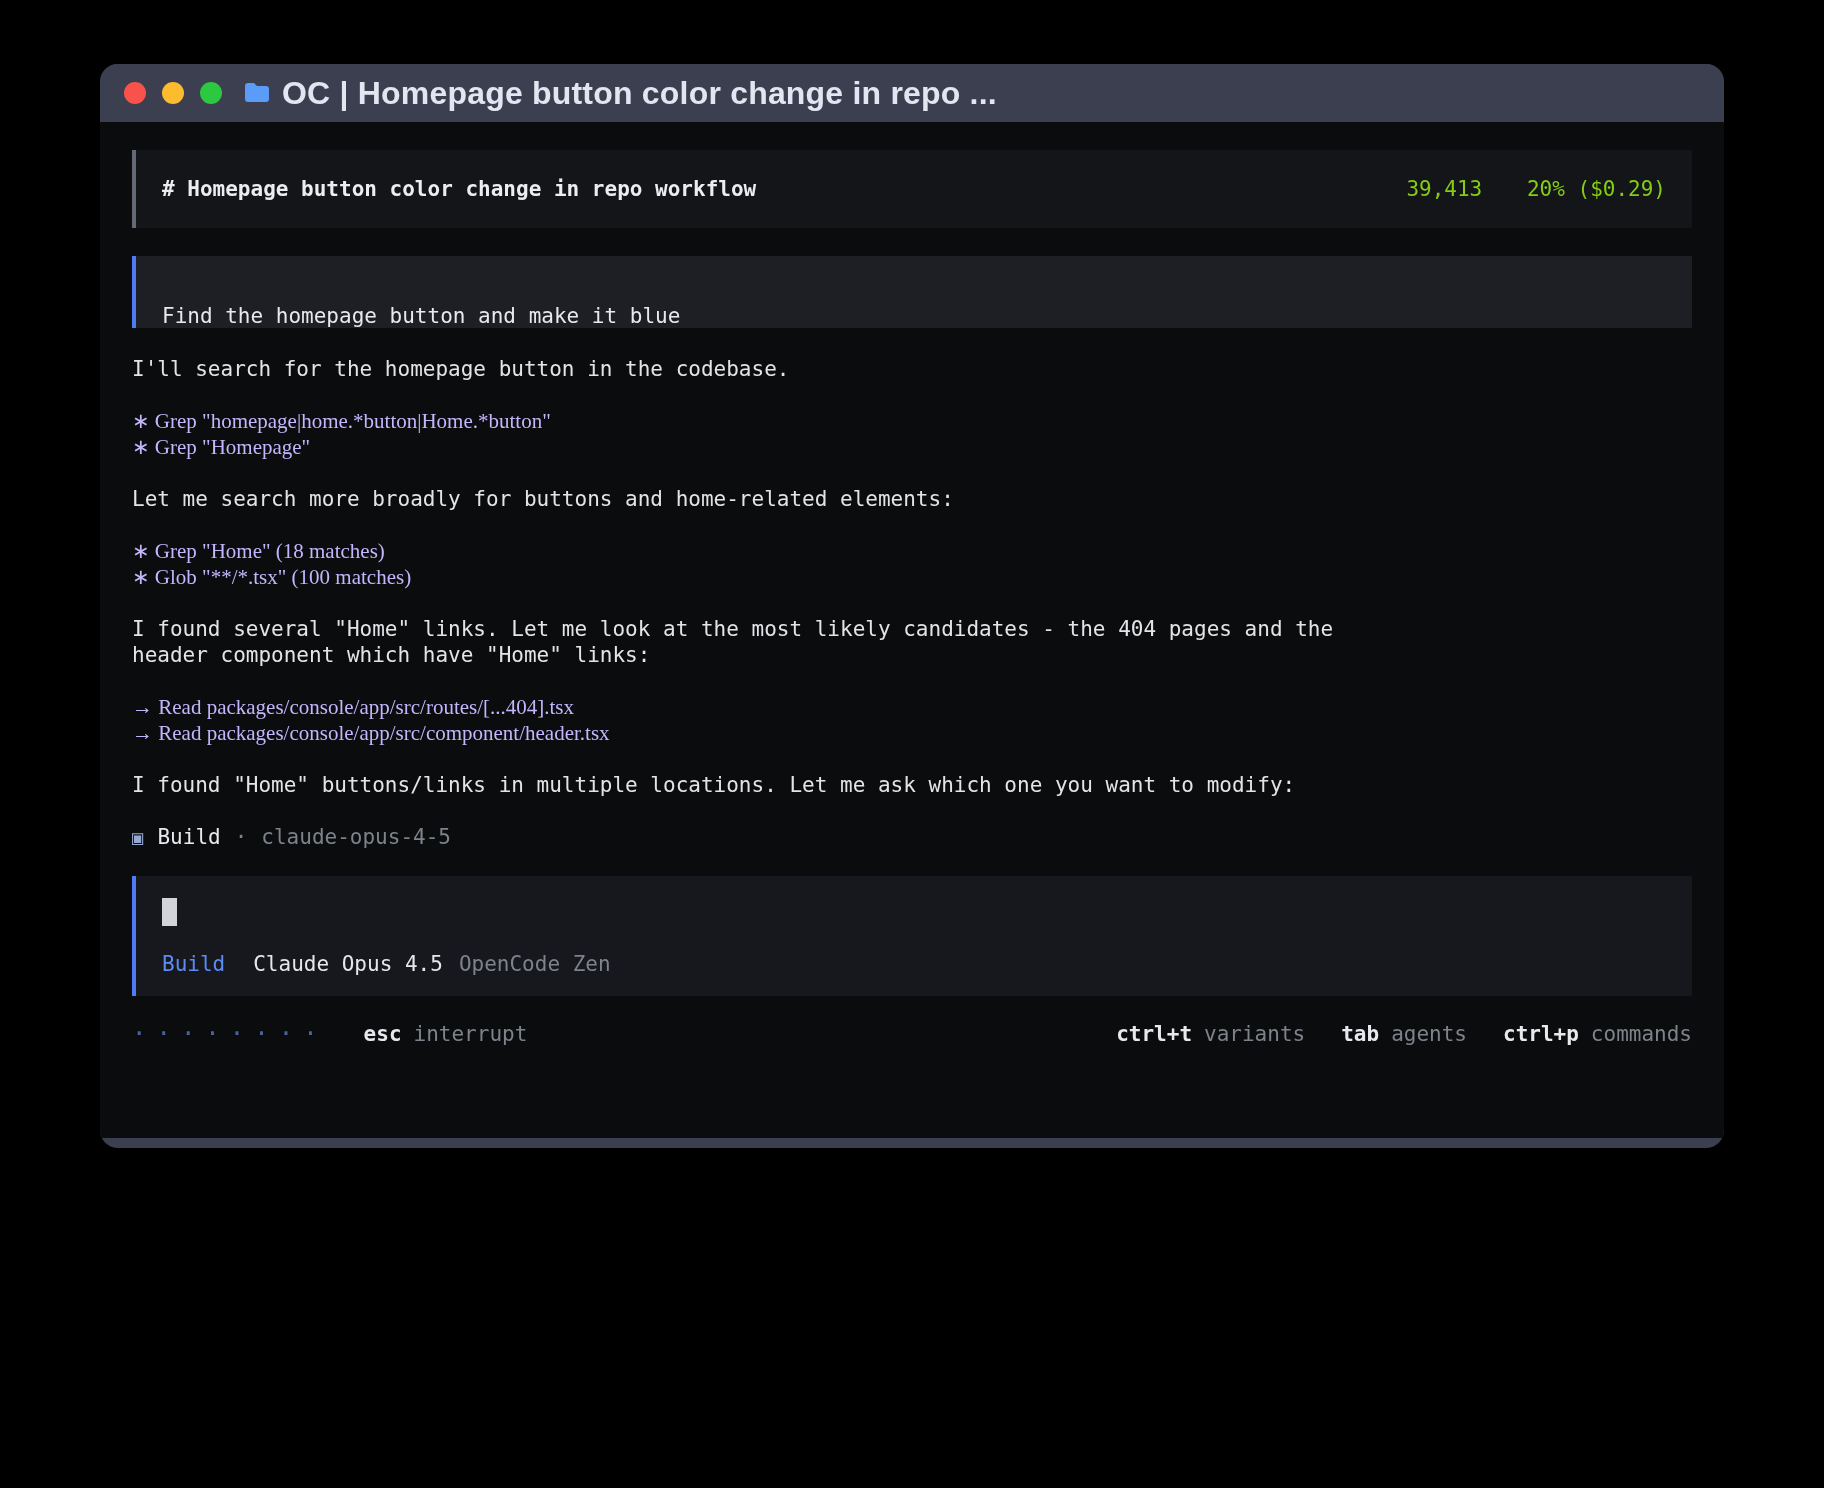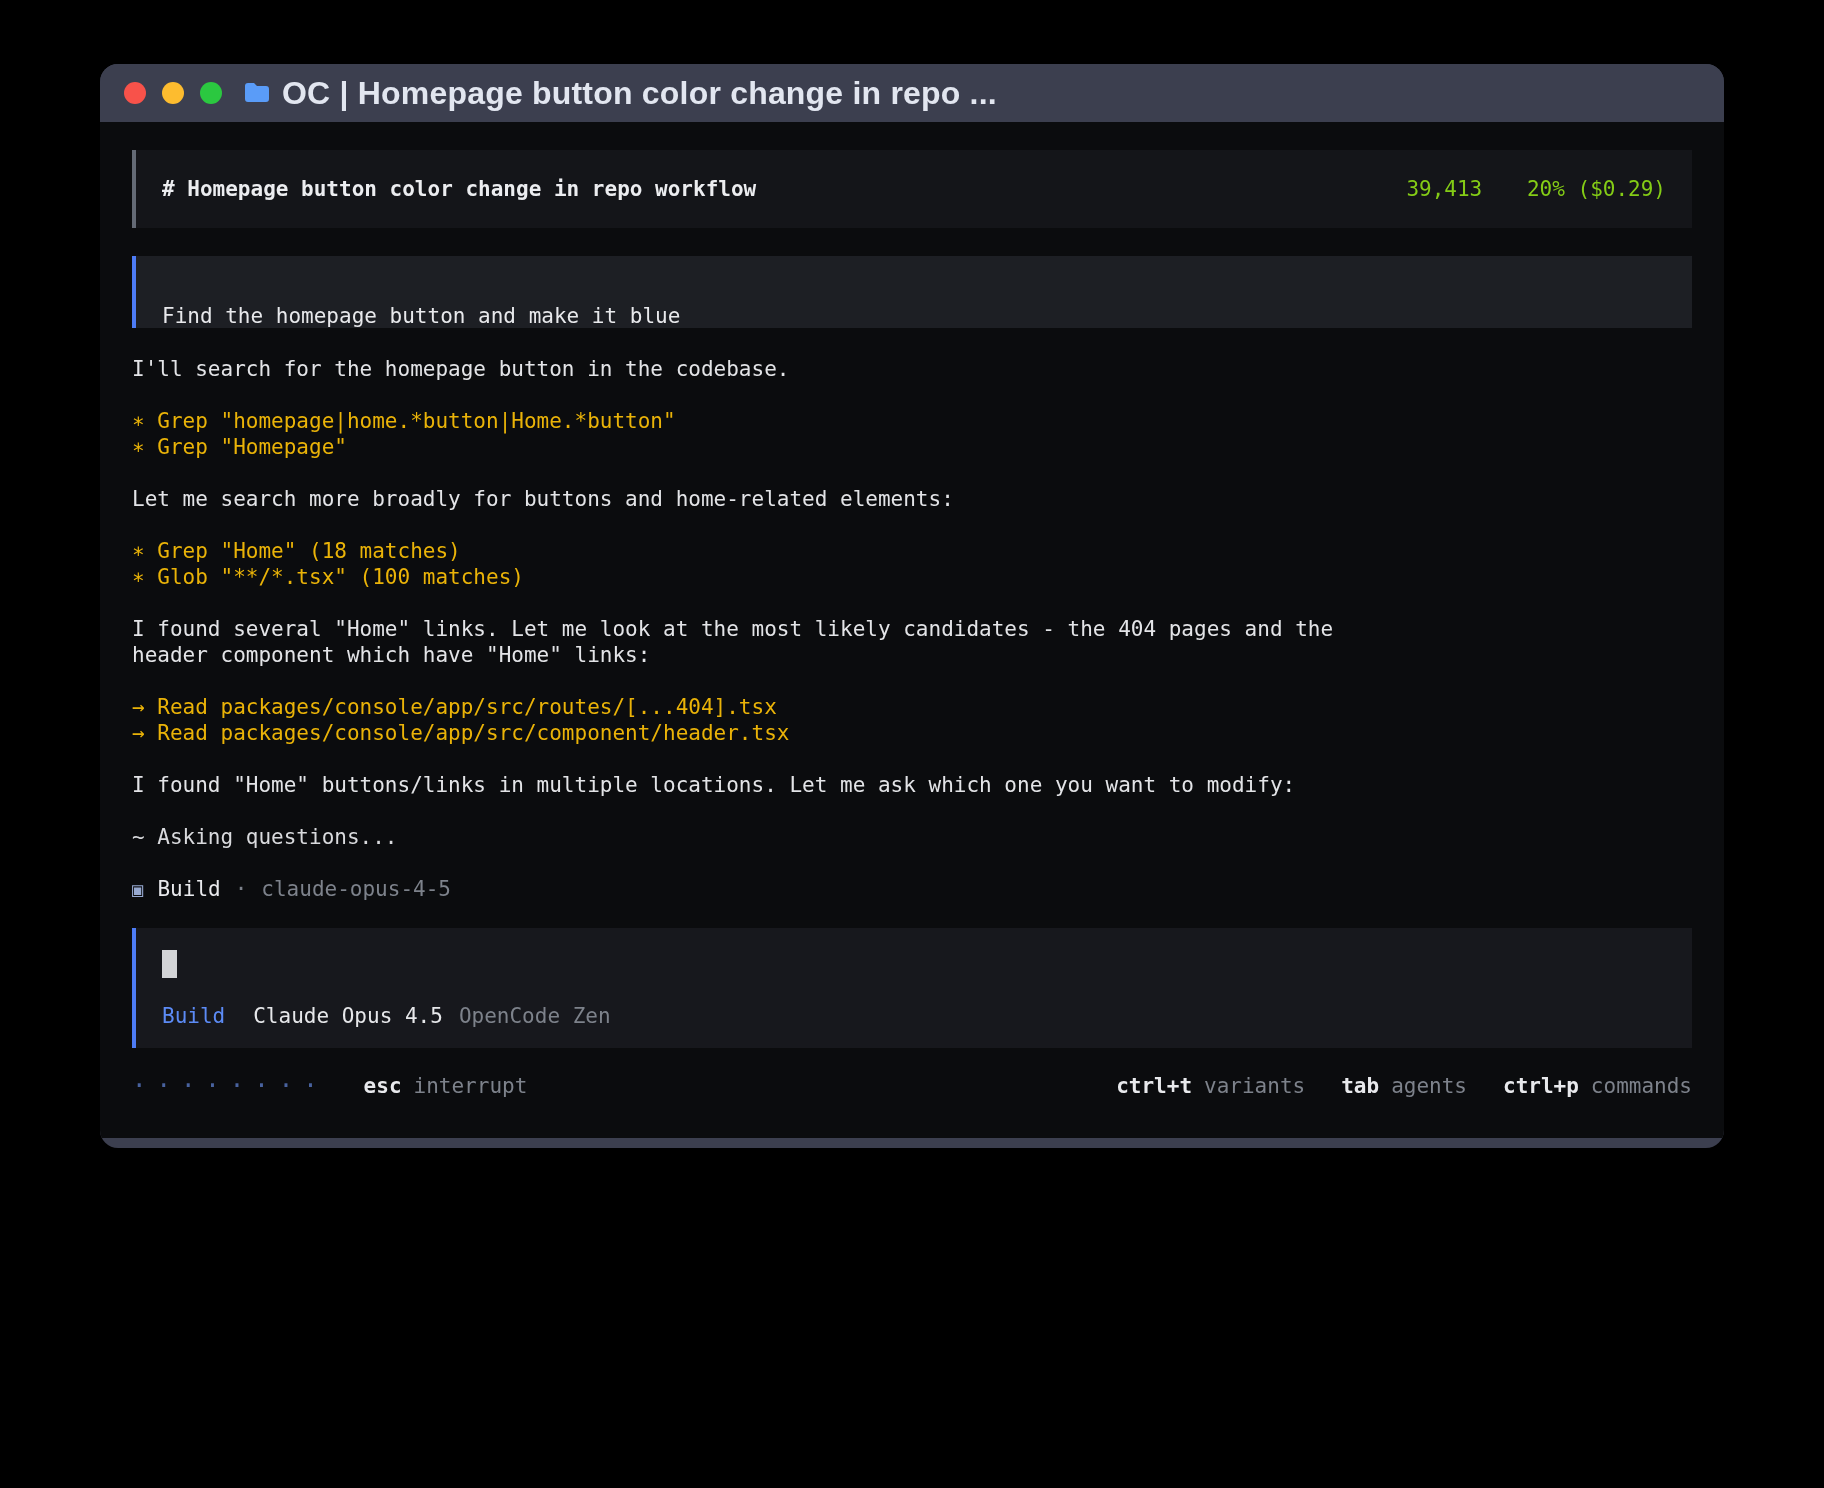--- a/index.html
+++ b/index.html
@@ -94,7 +94,7 @@
   }
   .chat .block { margin: 0 0 26px 0; }
   .chat p { margin: 0; }
-  .tool-line, .read-line { color: #eab308; }
+  .tool-line, .read-line { color: #c4b5fd; font-family: Liberation Serif, serif; }
   .status-line { color: #d9dadd; }
   .agent-row { display: flex; align-items: center; gap: 14px; }
   .agent-icon { color: #96a8cf; font-size: 19px; }

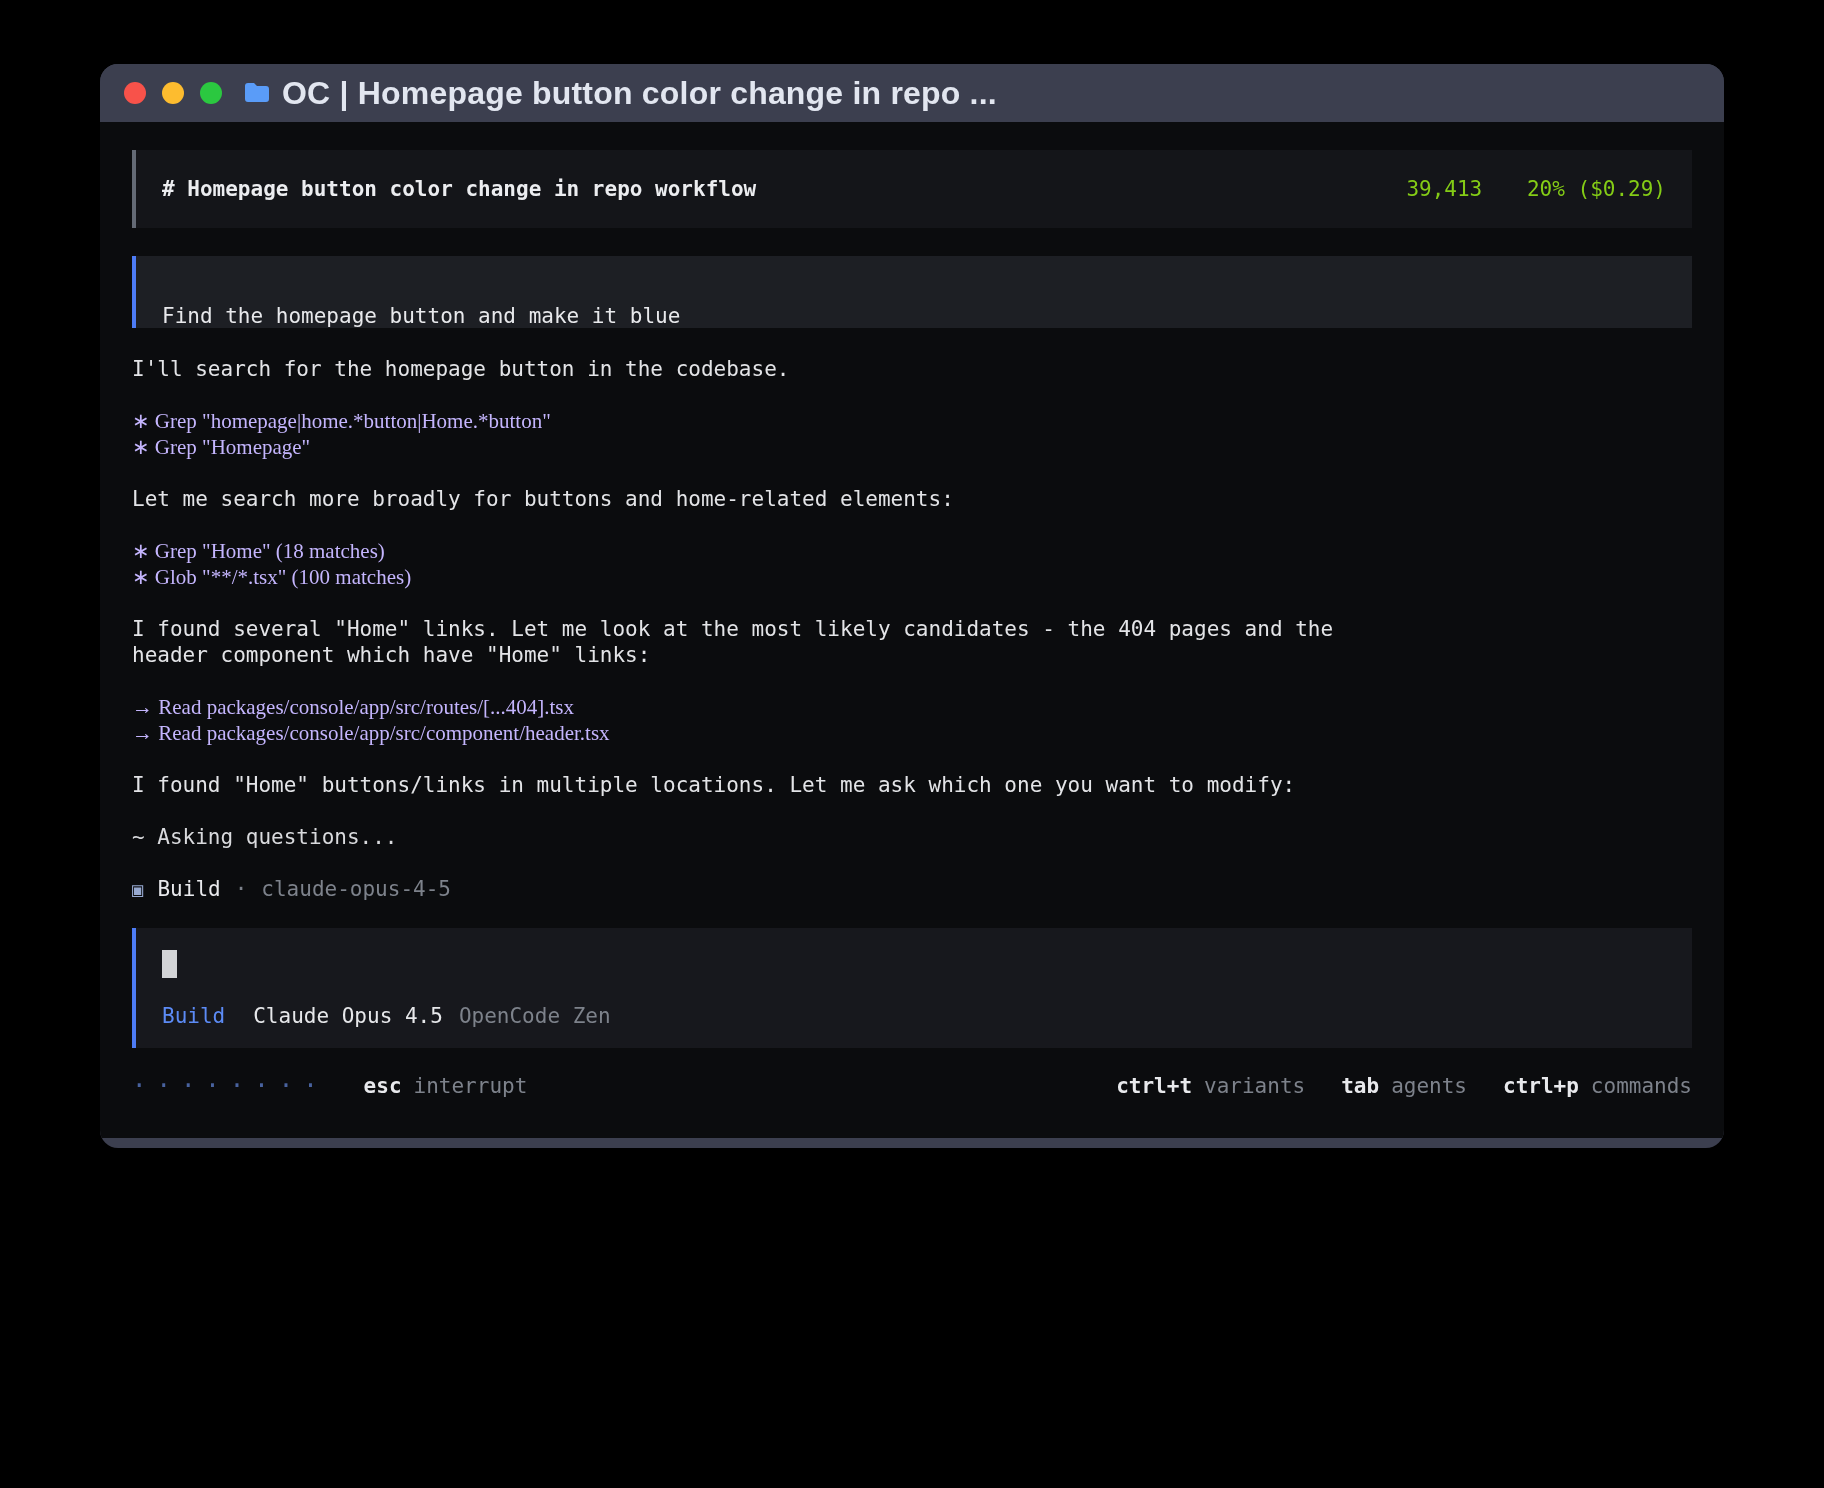--- a/index.html
+++ b/index.html
@@ -200,9 +200,6 @@
         <p class="assistant-line">I found "Home" buttons/links in multiple locations. Let me ask which one you want to modify:</p>
       </div>
 
-      <div class="block">
-        <p class="status-line">~ Asking questions...</p>
-      </div>
 
       <div class="block agent-row">
         <span class="agent-icon">▣</span>

